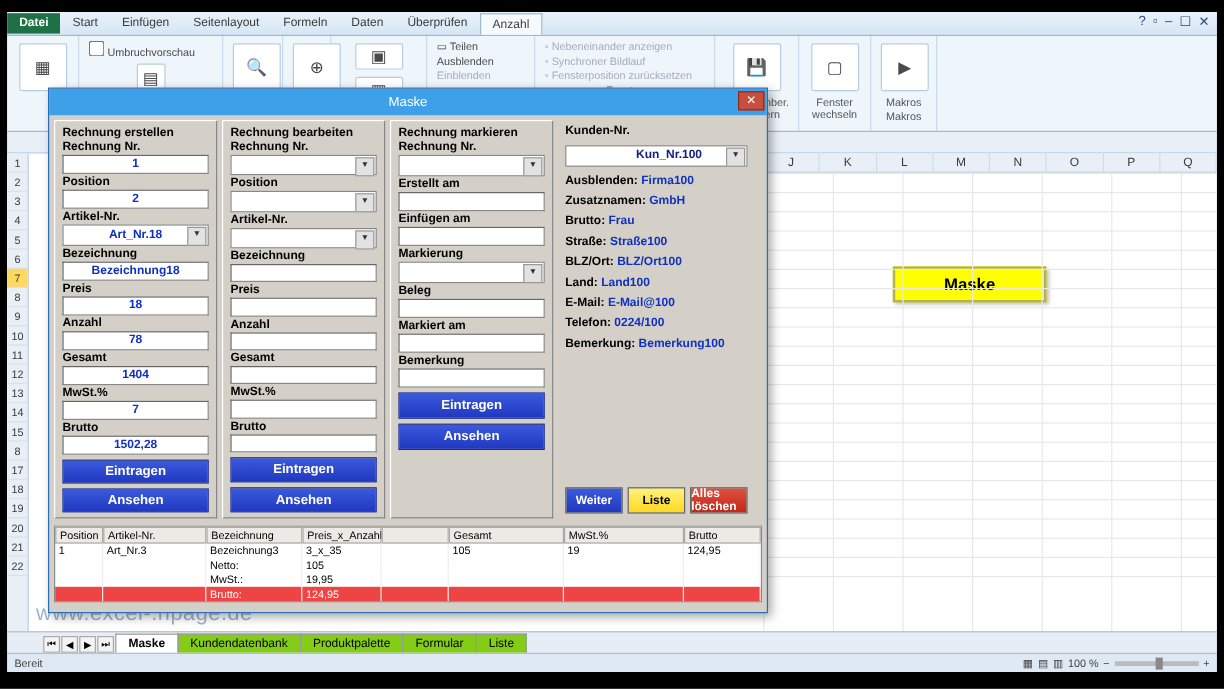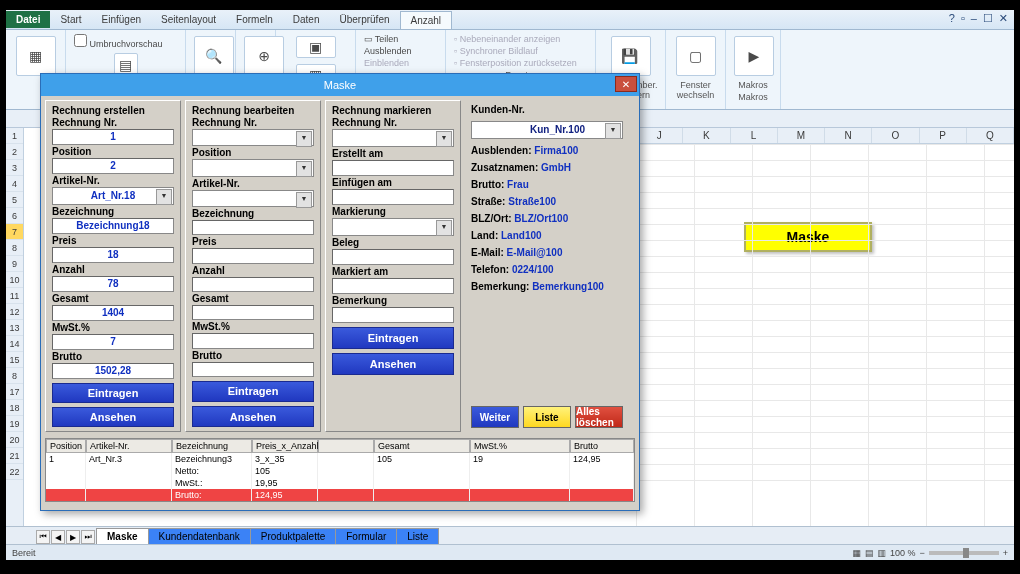--- a/index.html
+++ b/index.html
@@ -212,6 +212,7 @@
         <div class="gl cells-h" style="top: 320px;"></div>
         <div class="gl cells-h" style="top: 336px;"></div>
       </div>
+    <div class="watermark">www.excel-.npage.de</div>
   </div>
 
   <div class="dialog">

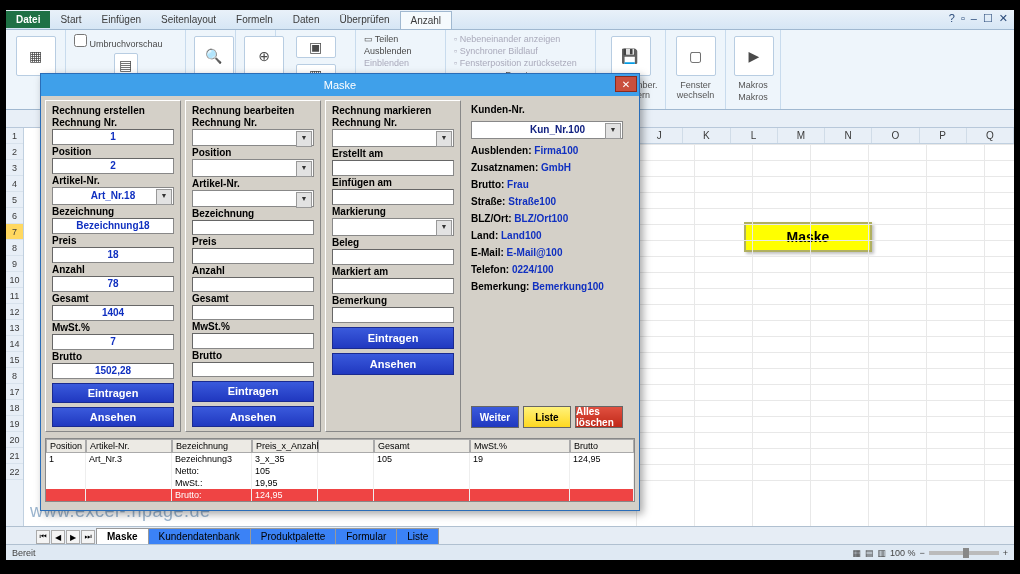--- a/index.html
+++ b/index.html
@@ -69,7 +69,7 @@
 
 .sheet-tabs { position:absolute; left:0; right:0; bottom:16px; height:18px; background:#e6edf5; border-top:1px solid #b0c0d0; display:flex; align-items:flex-end; font-size:10px; padding-left:30px;}
 .sheet-tabs .navbtn { width:14px;height:14px;border:1px solid #aaa;background:#f4f4f4;display:flex;align-items:center;justify-content:center;font-size:8px;margin-right:1px;}
-.sheet-tabs .st { padding:1px 10px; background:#3b82f6; border:1px solid #999; border-bottom:none; margin-right:-1px; height:16px; line-height:14px;}
+.sheet-tabs .st { padding:1px 10px; background:#84cc16; border:1px solid #999; border-bottom:none; margin-right:-1px; height:16px; line-height:14px;}
 .sheet-tabs .st.active { background:#fff; font-weight:bold; }
 .statusbar { position:absolute; left:0; right:0; bottom:0; height:16px; background:#dfe9f3; border-top:1px solid #b0c0d0; font-size:9px; color:#444; display:flex; align-items:center; padding:0 6px; justify-content:space-between;}
 .zoom { display:flex; align-items:center; gap:4px; }

